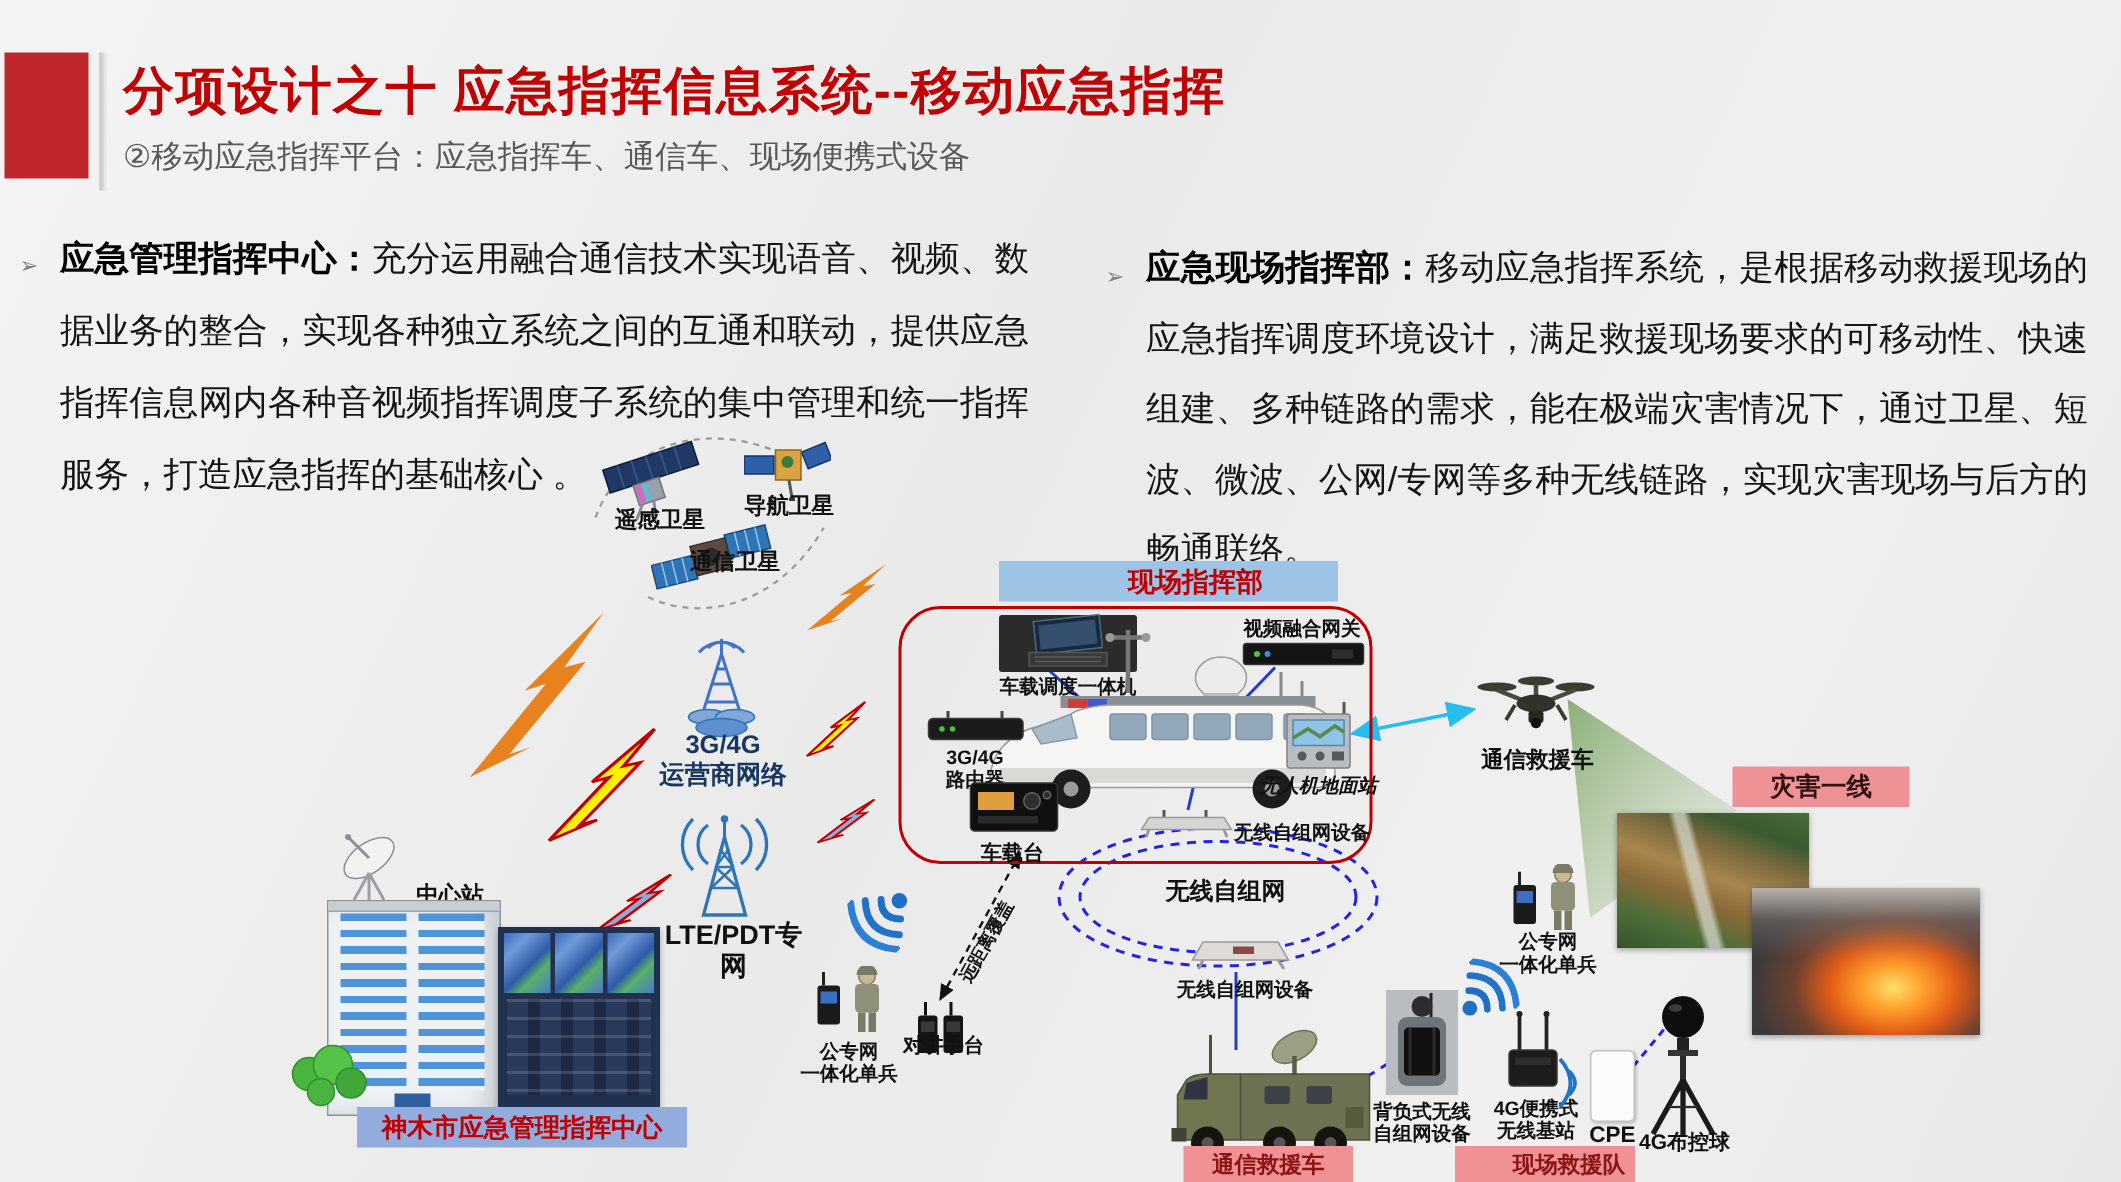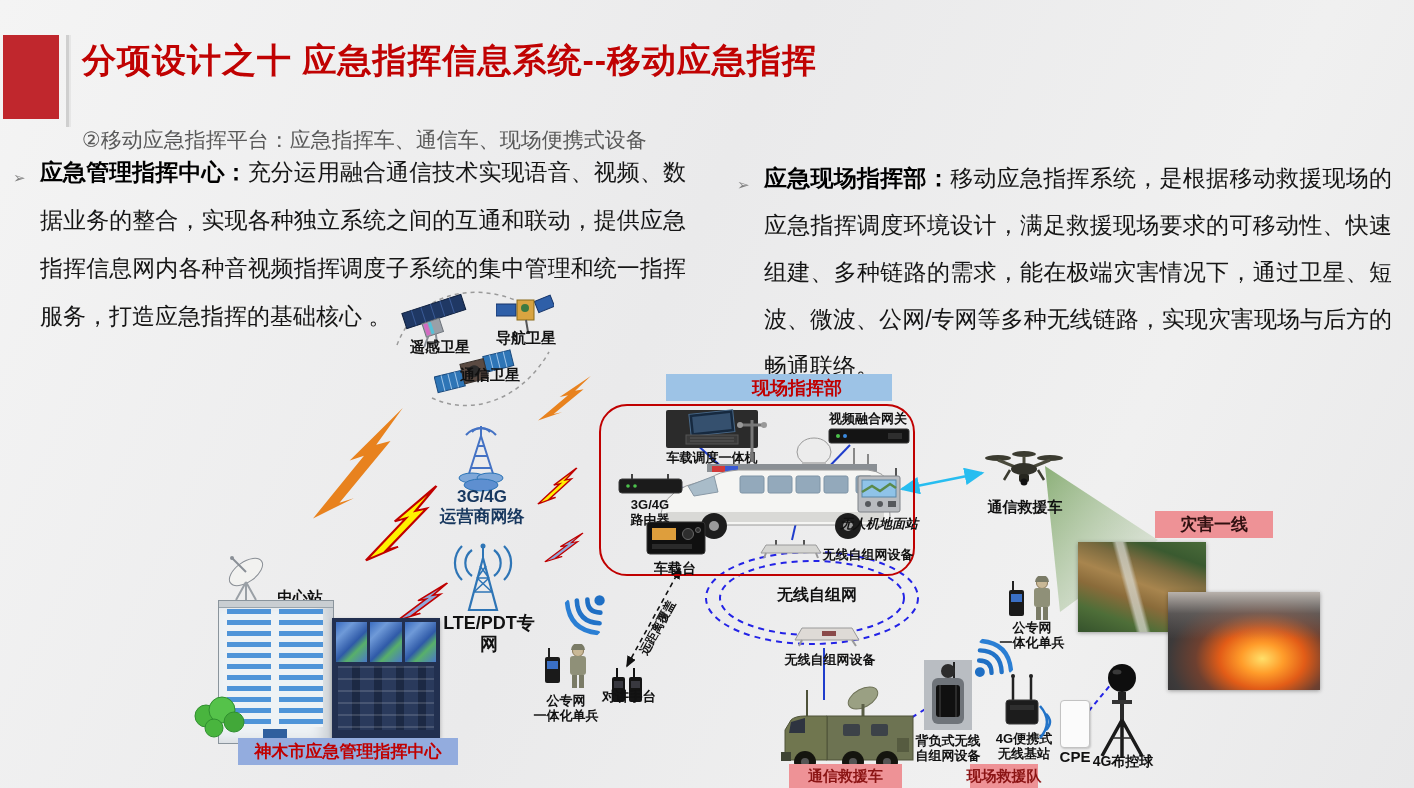--- a/index.html
+++ b/index.html
@@ -10,7 +10,7 @@
   .accent-bar{position:absolute;left:3px;top:35px;width:56px;height:84px;background:#c0272d;}
   .accent-line{position:absolute;left:66px;top:35px;width:3px;height:92px;background:#cfcfcf;box-shadow:2px 0 0 #e6e6e6;}
   .title{position:absolute;left:82px;top:38px;font-size:34px;font-weight:bold;color:#c00202;letter-spacing:1px;white-space:nowrap;}
-  .subtitle{position:absolute;left:82px;top:90px;font-size:21px;color:#595959;white-space:nowrap;margin-top:36px;}
+  .subtitle{position:absolute;left:82px;top:90px;font-size:21px;color:#595959;white-space:nowrap;}
   .para{position:absolute;font-size:23px;line-height:48px;color:#151515;text-align:justify;}
   .para b{color:#000;}
   .marker{position:absolute;font-size:15px;color:#7f7f7f;}

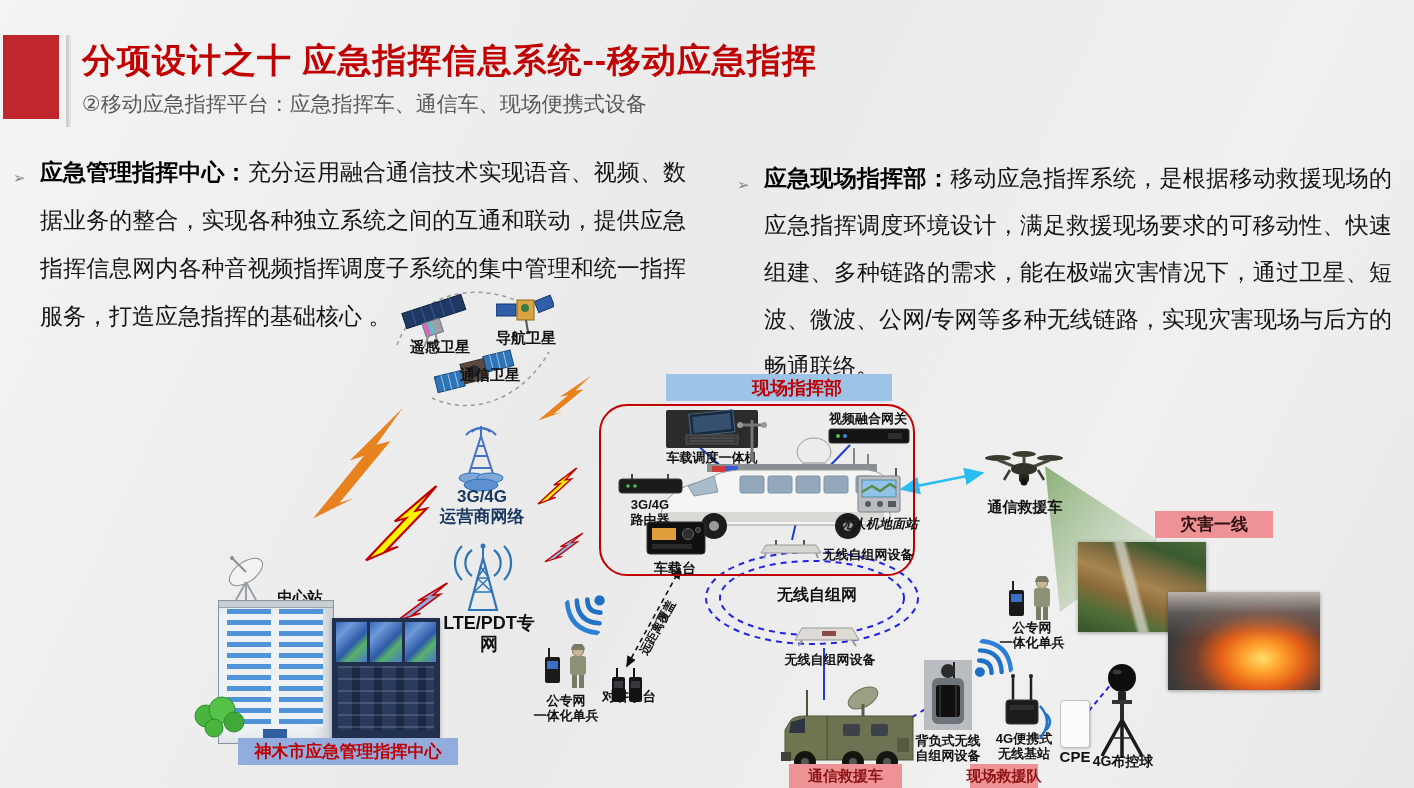--- a/index.html
+++ b/index.html
@@ -430,7 +430,7 @@
   </svg>
   <div class="lbl" style="left:1080px;top:753px;width:86px;font-size:14px;">4G布控球</div>
 
-  <div class="tag tag-pink" style="left:970px;top:764px;width:68px;height:24px;font-size:15px;">现场救援队</div>
+  <div class="tag tag-pink" style="left:970px;top:764px;width:88px;height:24px;font-size:15px;padding-left:32px;">现场救援队</div>
 
 </div>
 

